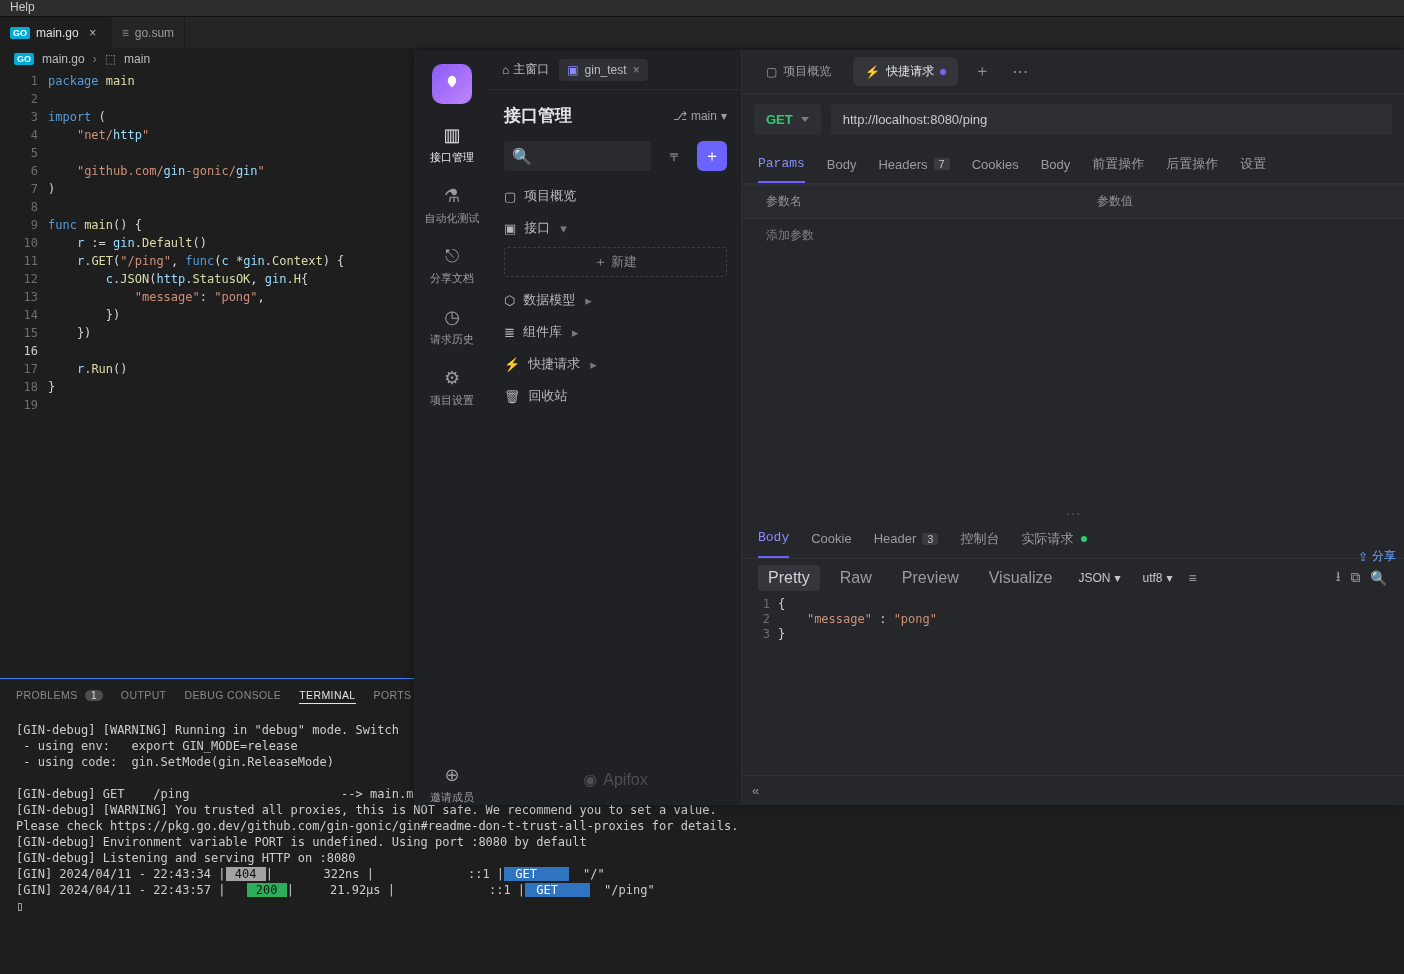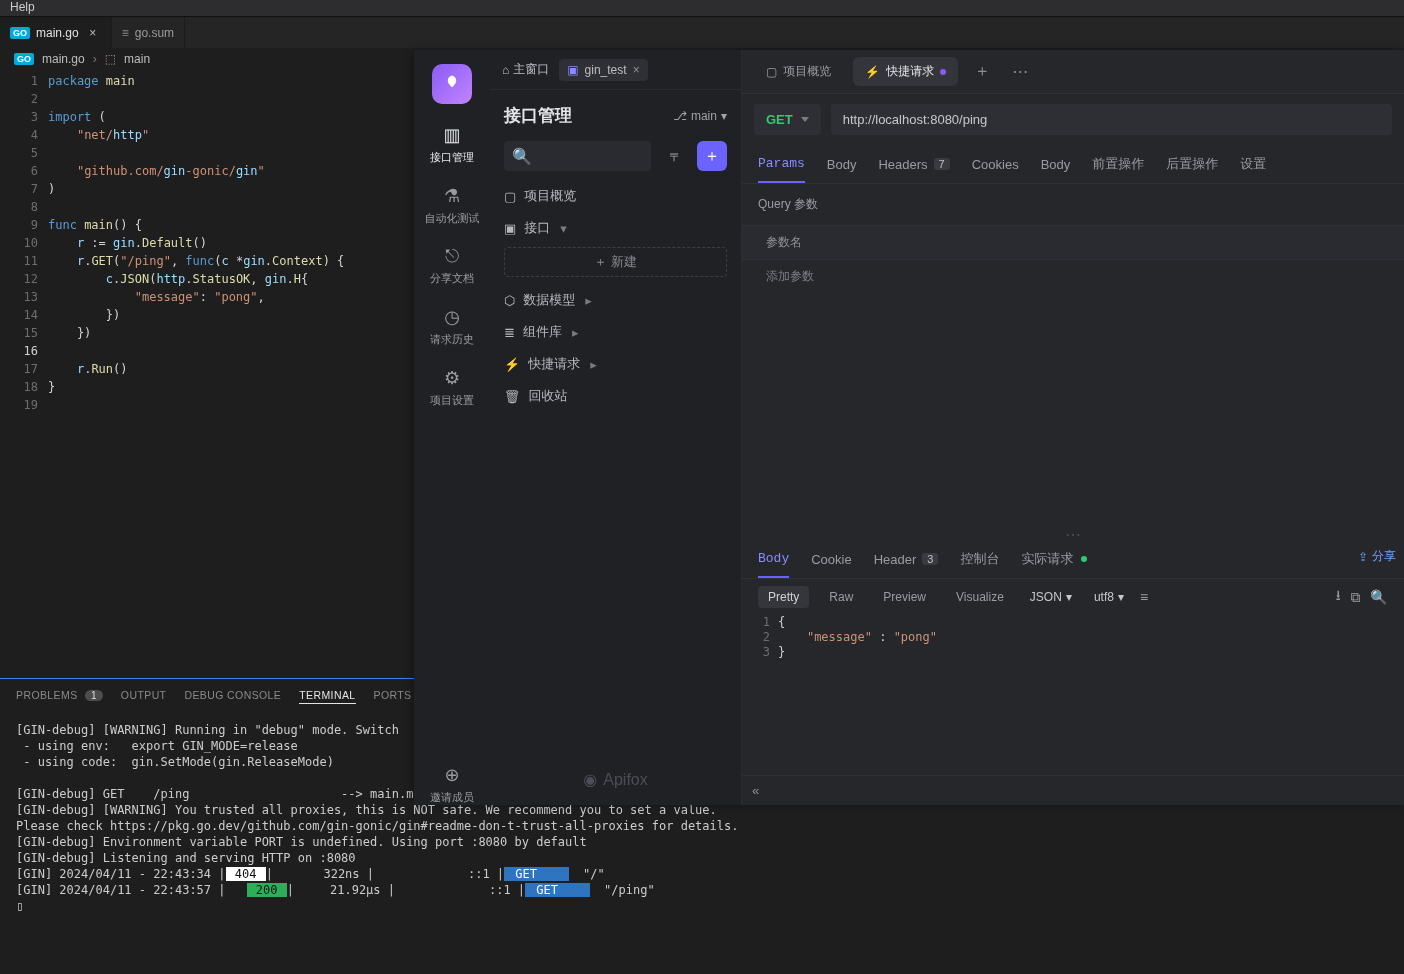--- a/index.html
+++ b/index.html
@@ -536,7 +536,6 @@
       <div class="af-subtab">设置</div>
     </div>
 
-    <div class="af-section-title">Query 参数</div>
     <div class="af-params-head">
       <div class="af-col">参数名</div>
     </div>

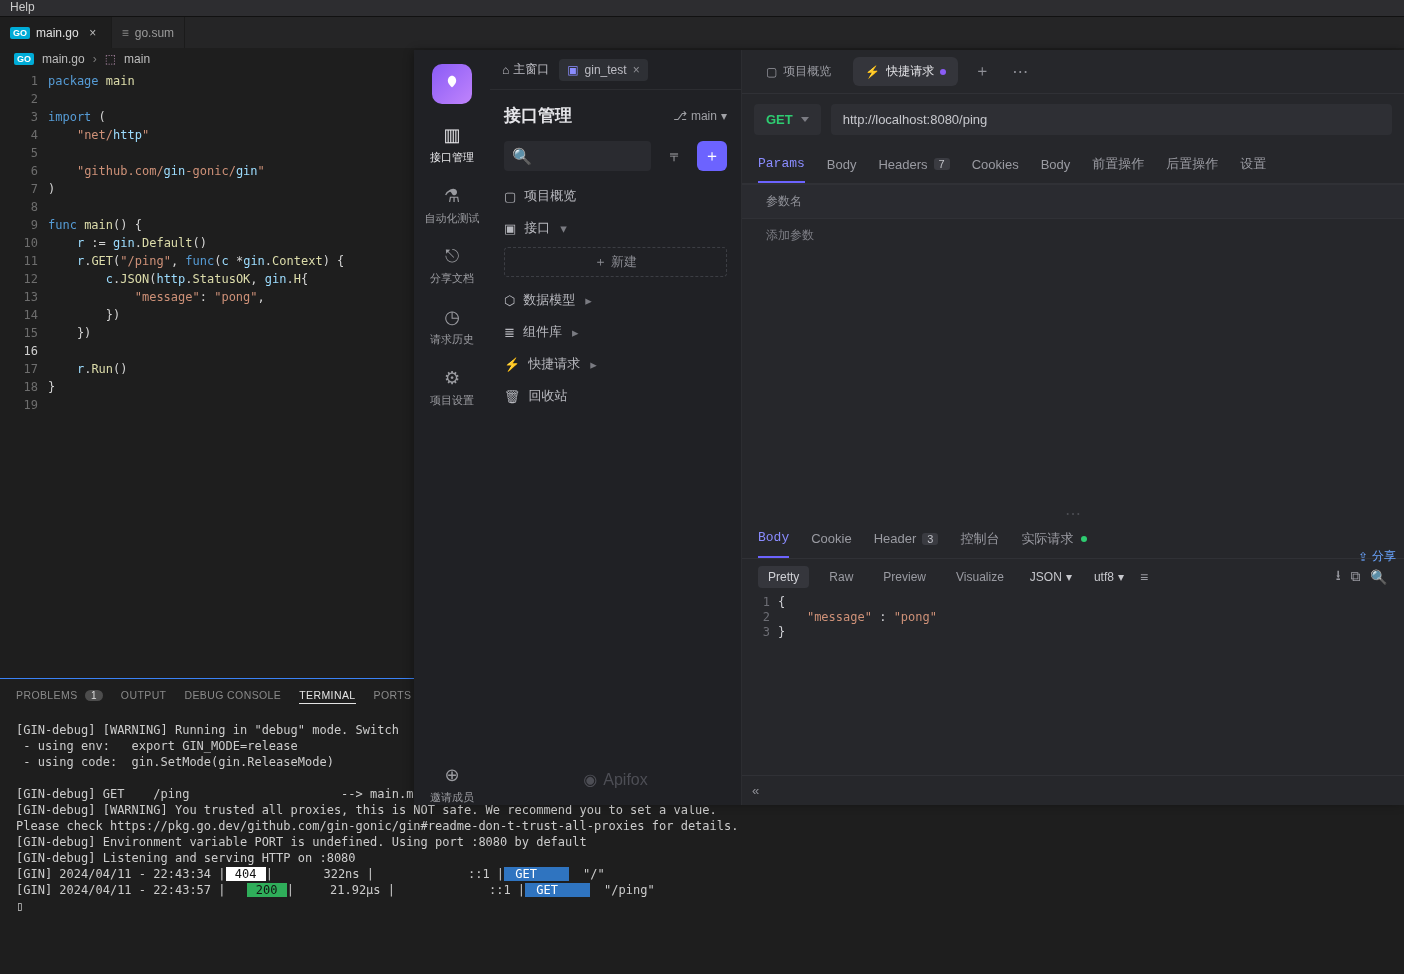--- a/index.html
+++ b/index.html
@@ -538,6 +538,7 @@
 
     <div class="af-params-head">
       <div class="af-col">参数名</div>
+      <div class="af-col">参数值</div>
     </div>
     <div class="af-params-row">
       <div class="af-col">添加参数</div>

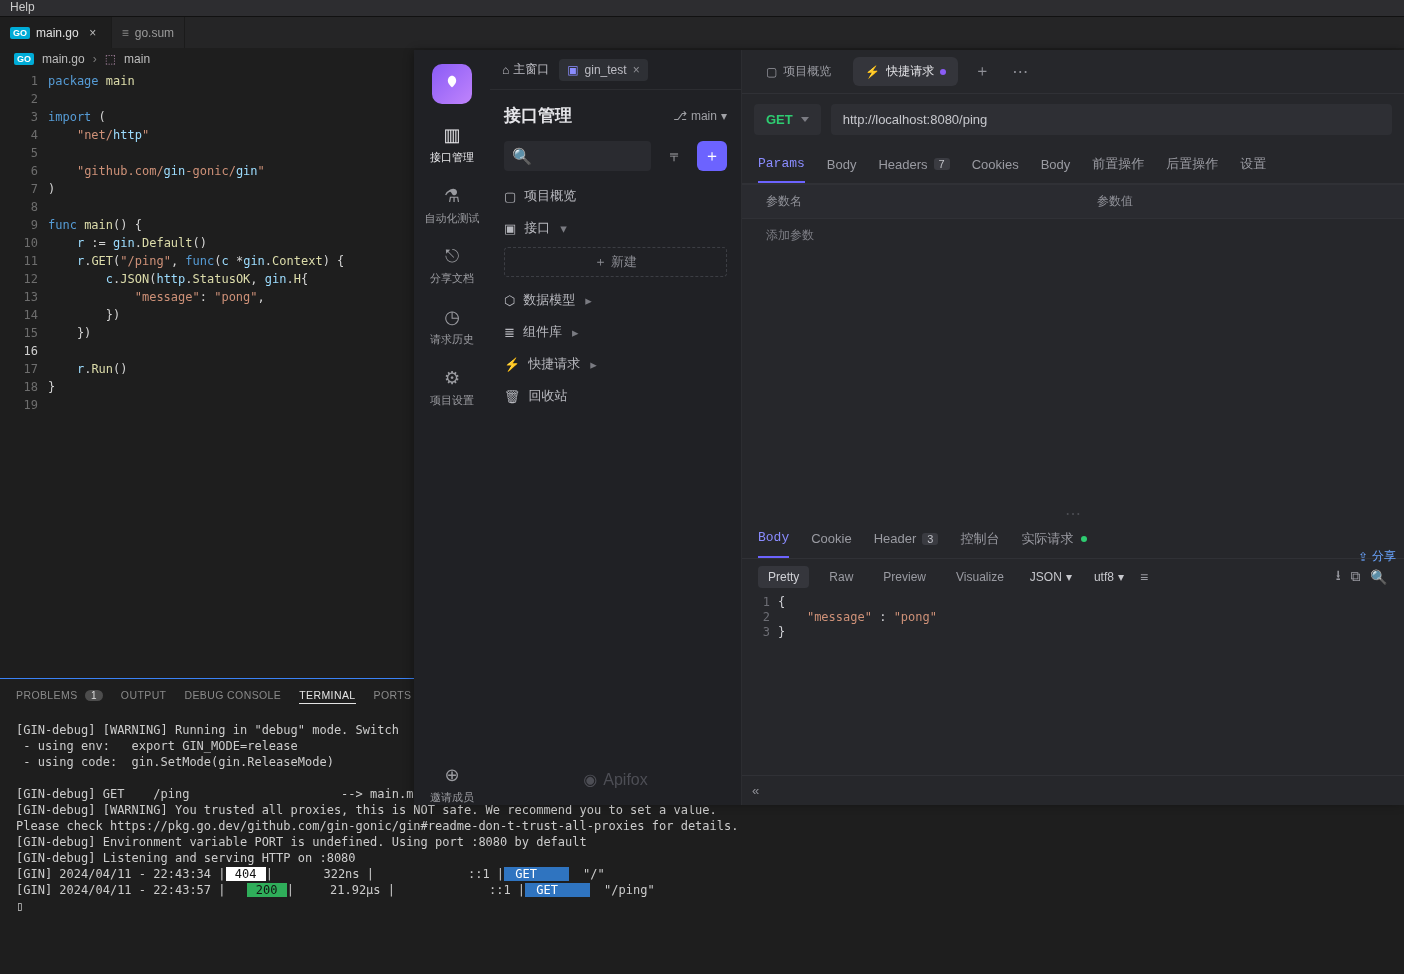--- a/index.html
+++ b/index.html
@@ -271,7 +271,7 @@
 .af-res-toolbar {
   display:flex; align-items:center; gap:10px; padding:6px 16px;
 }
-.af-pill { background:#35363c; color:#d0d1d6; font-size:12px; padding:4px 10px; border-radius:4px; cursor:pointer; }
+.af-pill { background:#35363c; color:#d0d1d6; font-size:16px; padding:4px 10px; border-radius:4px; cursor:pointer; }
 .af-pill.plain { background:transparent; color:#9a9ba2; }
 .af-sel { background:transparent; color:#c7c8cd; font-size:12px; padding:4px 6px; display:flex;align-items:center;gap:4px; cursor:pointer;}
 .af-res-toolbar .spacer { flex:1; }

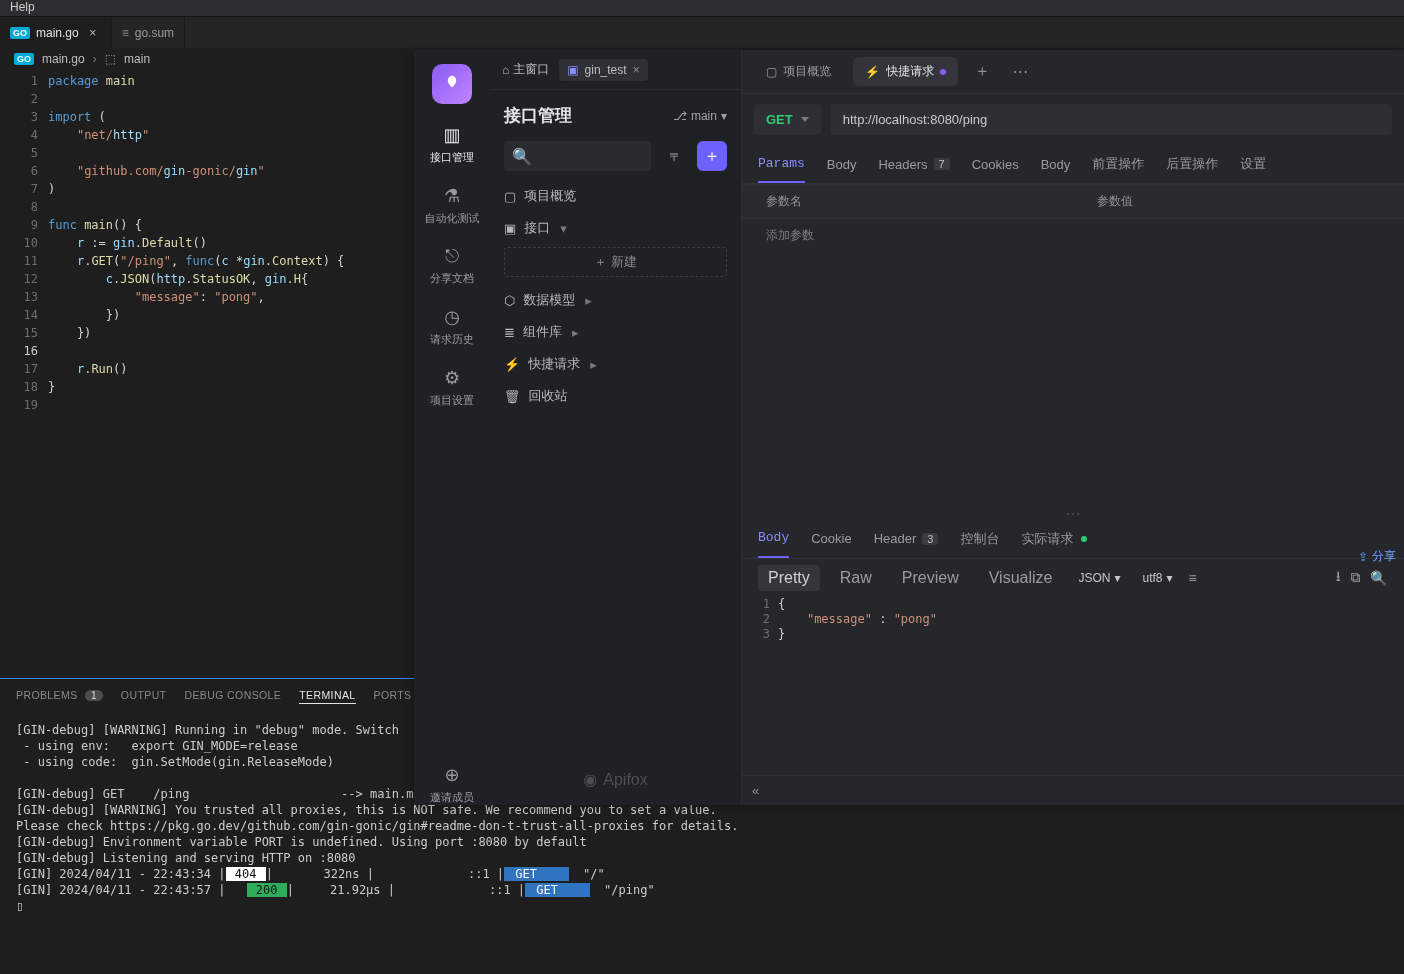--- a/index.html
+++ b/index.html
@@ -116,7 +116,7 @@
   padding: 12px 16px;
   white-space: pre;
 }
-.hl-yellow { background: #ffffff; color: #111; padding: 0 2px; }
+.hl-yellow { background: #a3a3a3; color: #111; padding: 0 2px; }
 .hl-green  { background: #2fae5a; color: #111; padding: 0 2px; margin-left: 21px; }
 .hl-blue   { background: #2f74c0; color: #fff; padding: 0 10px 0 4px; }
 

